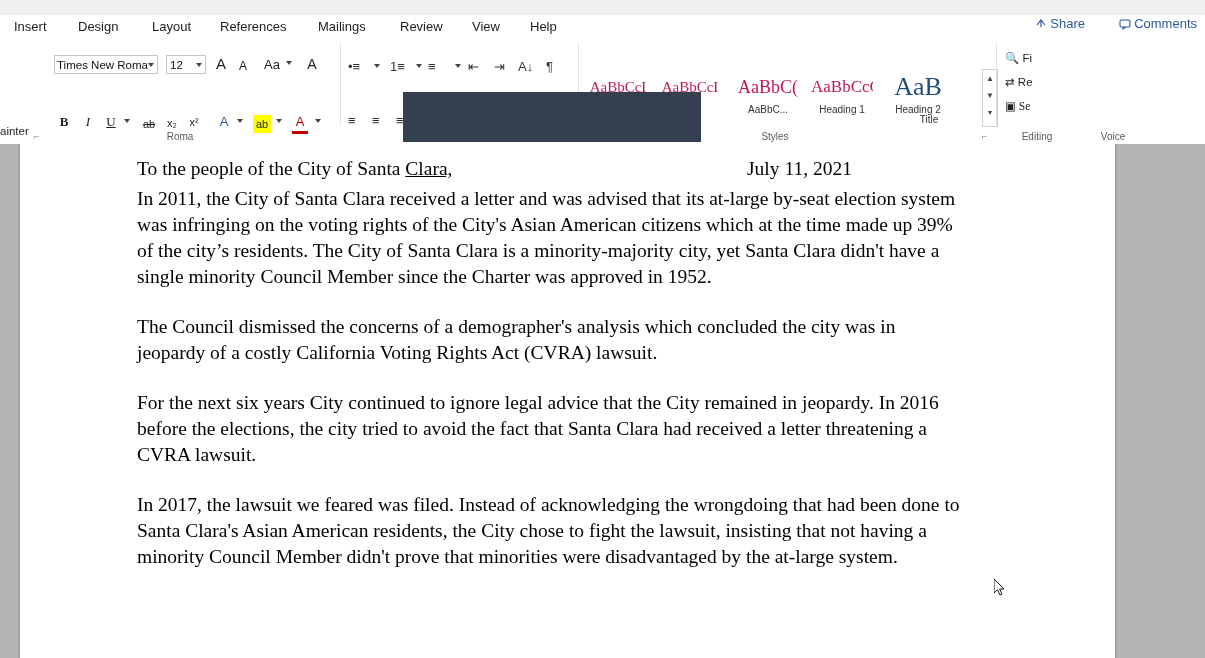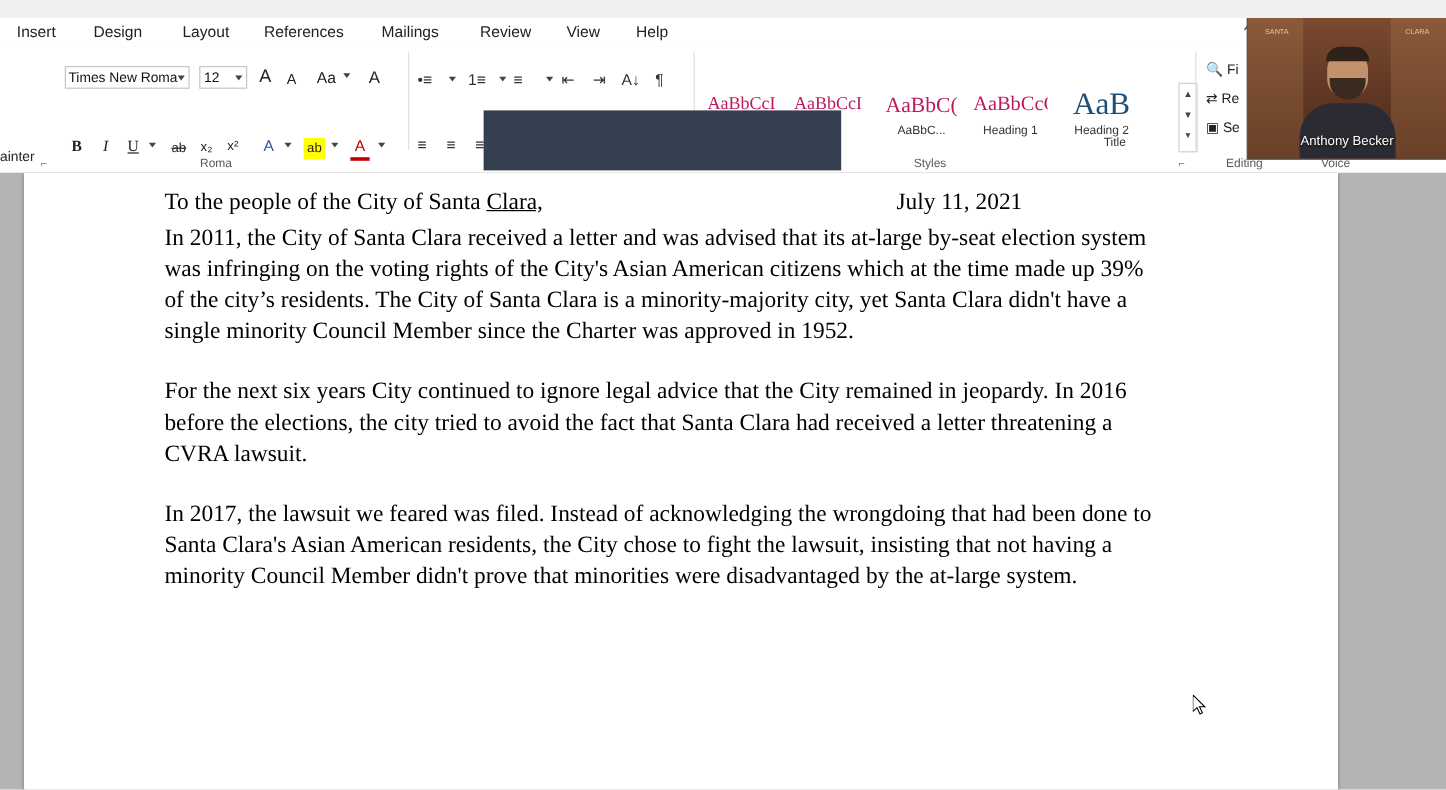--- a/index.html
+++ b/index.html
@@ -461,7 +461,7 @@
       <span>⇄</span>
       <span>Re</span>
     </div>
-    <div class="edit-item" style="left:1005px; top:60px;">
+    <div class="edit-item" style="left:1005px; top:60px;font-family:Liberation Serif, serif;">
       <span>▣</span>
       <span>Se</span>
     </div>

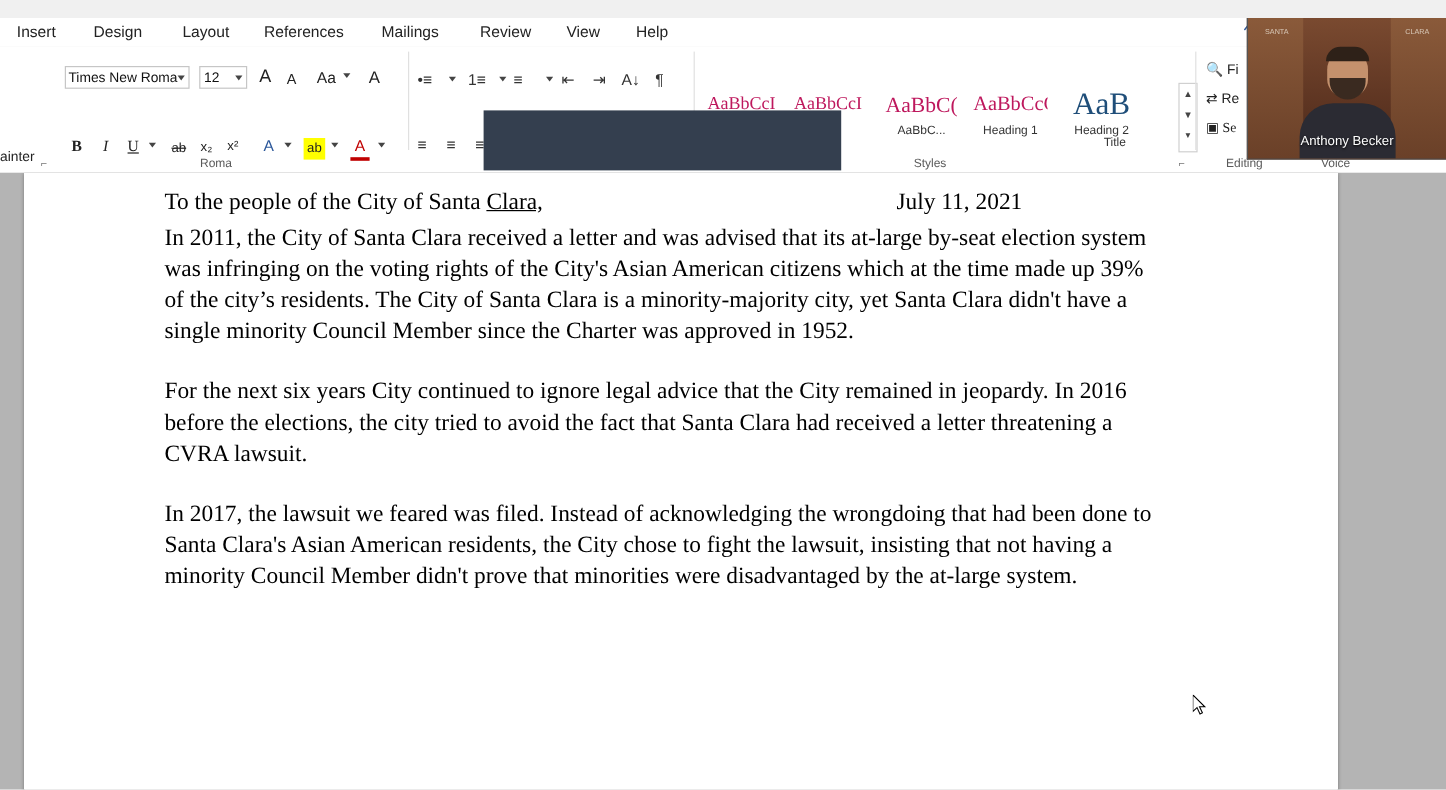--- a/index.html
+++ b/index.html
@@ -497,22 +497,6 @@
     </svg>
   </div>
 
-  <div class="webcam">
-    <div class="cam-bg"></div>
-    <div class="cam-wall-left"></div>
-    <div class="cam-wall-right"></div>
-    <div class="cam-logo l">
-      <div>SANTA</div>
-    </div>
-    <div class="cam-logo r">
-      <div>CLARA</div>
-    </div>
-    <div class="cam-person-body"></div>
-    <div class="cam-head"></div>
-    <div class="cam-hair"></div>
-    <div class="cam-beard"></div>
-    <div class="cam-name">Anthony Becker</div>
-  </div>
 
 </div>
 

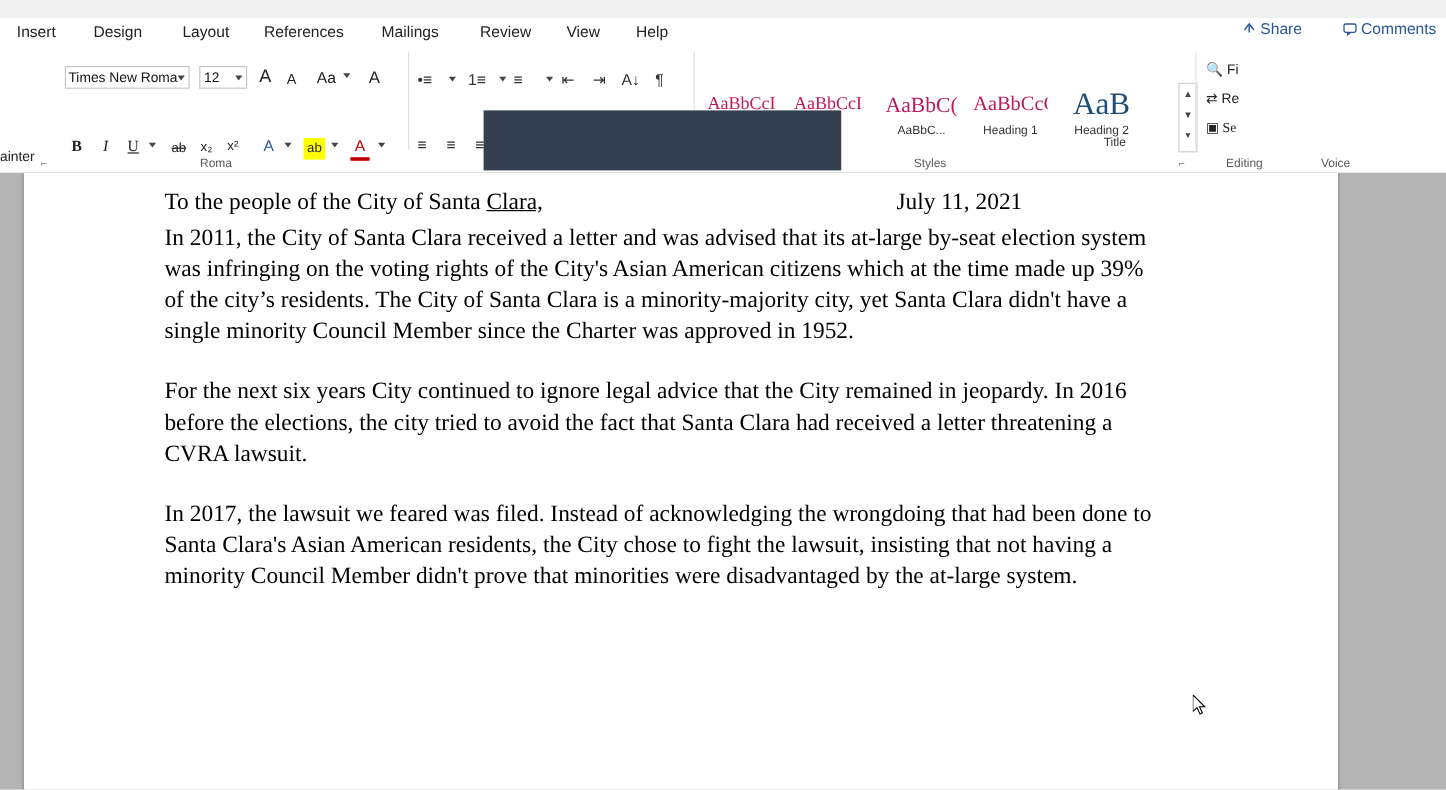--- a/index.html
+++ b/index.html
@@ -479,6 +479,7 @@
           <div class="right">July 11, 2021</div>
         </div>
         <p class="doc-p">In 2011, the City of Santa Clara received a letter and was advised that its at-large by-seat election system was infringing on the voting rights of the City's Asian American citizens which at the time made up 39% of the city’s residents. The City of Santa Clara is a minority-majority city, yet Santa Clara didn't have a single minority Council Member since the Charter was approved in 1952.</p>
+        <p class="doc-p">The Council dismissed the concerns of a demographer's analysis which concluded the city was in jeopardy of a costly California Voting Rights Act (CVRA) lawsuit.</p>
         <p class="doc-p">For the next six years City continued to ignore legal advice that the City remained in jeopardy. In 2016 before the elections, the city tried to avoid the fact that Santa Clara had received a letter threatening a CVRA lawsuit.</p>
         <p class="doc-p">In 2017, the lawsuit we feared was filed. Instead of acknowledging the wrongdoing that had been done to Santa Clara's Asian American residents, the City chose to fight the lawsuit, insisting that not having a minority Council Member didn't prove that minorities were disadvantaged by the at-large system.</p>
       </div>

